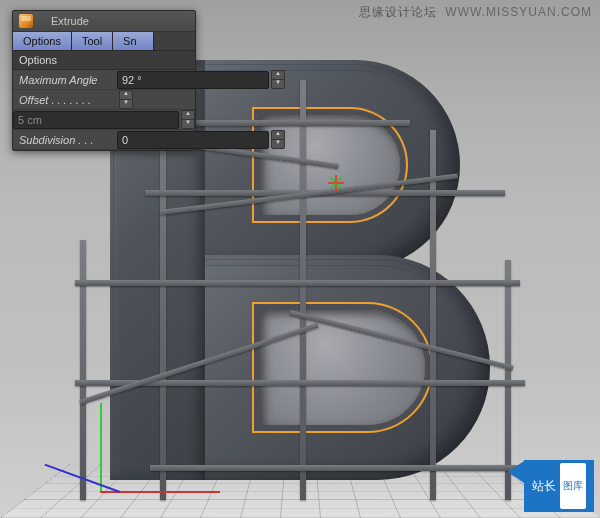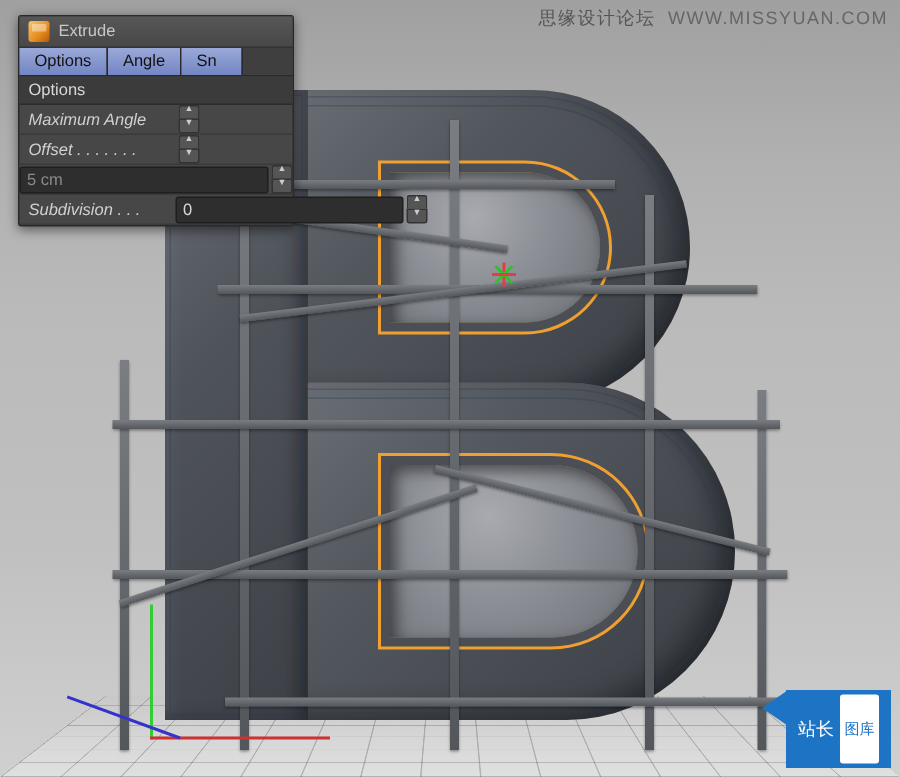--- a/index.html
+++ b/index.html
@@ -163,7 +163,7 @@
   .panel-title {
     display:flex;
     align-items:center;
-    gap:6px;
+    gap:18px;
     padding: 3px 6px;
     background: linear-gradient(#565656,#484848);
     border-bottom:1px solid #333;

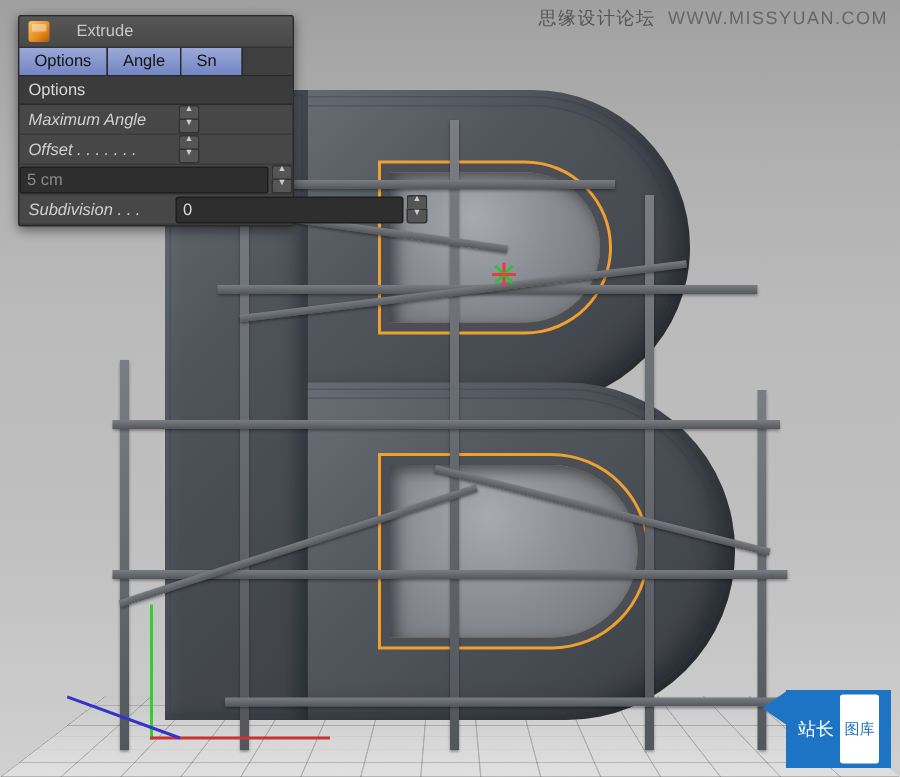--- a/index.html
+++ b/index.html
@@ -341,7 +341,7 @@
   </div>
   <div class="tabs">
     <div class="tab">Options</div>
-    <div class="tab">Angle</div>
+    <div class="tab">Tool</div>
     <div class="tab">Sn</div>
   </div>
   <div class="section-head">Options</div>

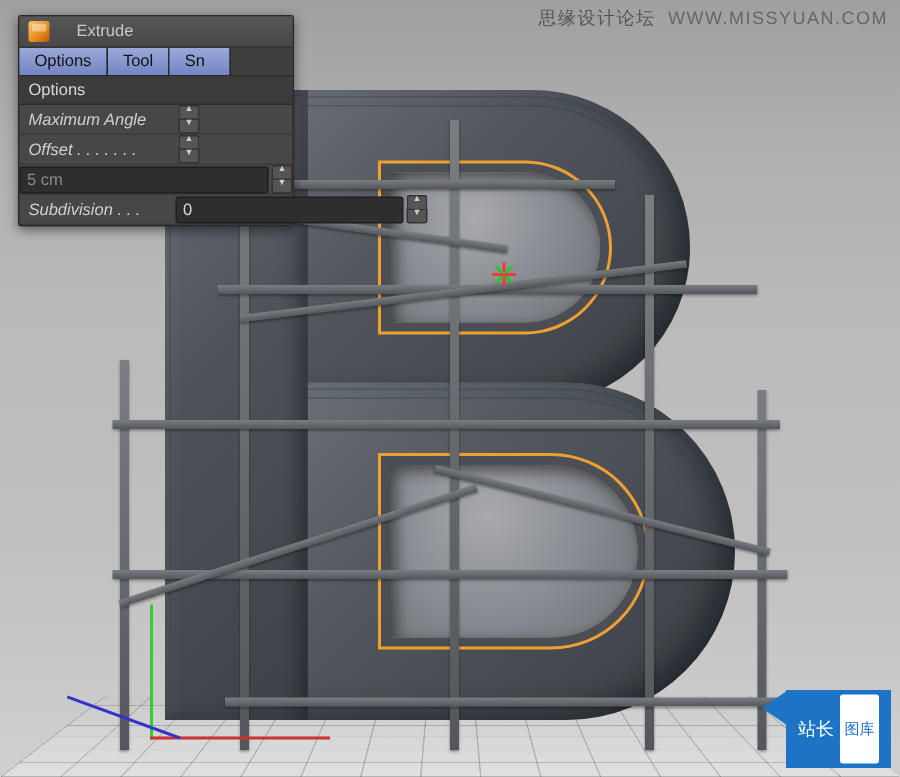--- a/index.html
+++ b/index.html
@@ -349,6 +349,7 @@
   <div class="prop-row">
     <div class="prop-label enabled">Maximum Angle</div>
     <div class="prop-value">
+      <input class="prop-input" value="92 °" style="">
       <div class="spin">
         <div class="spin-btn">▲</div>
         <div class="spin-btn">▼</div>

